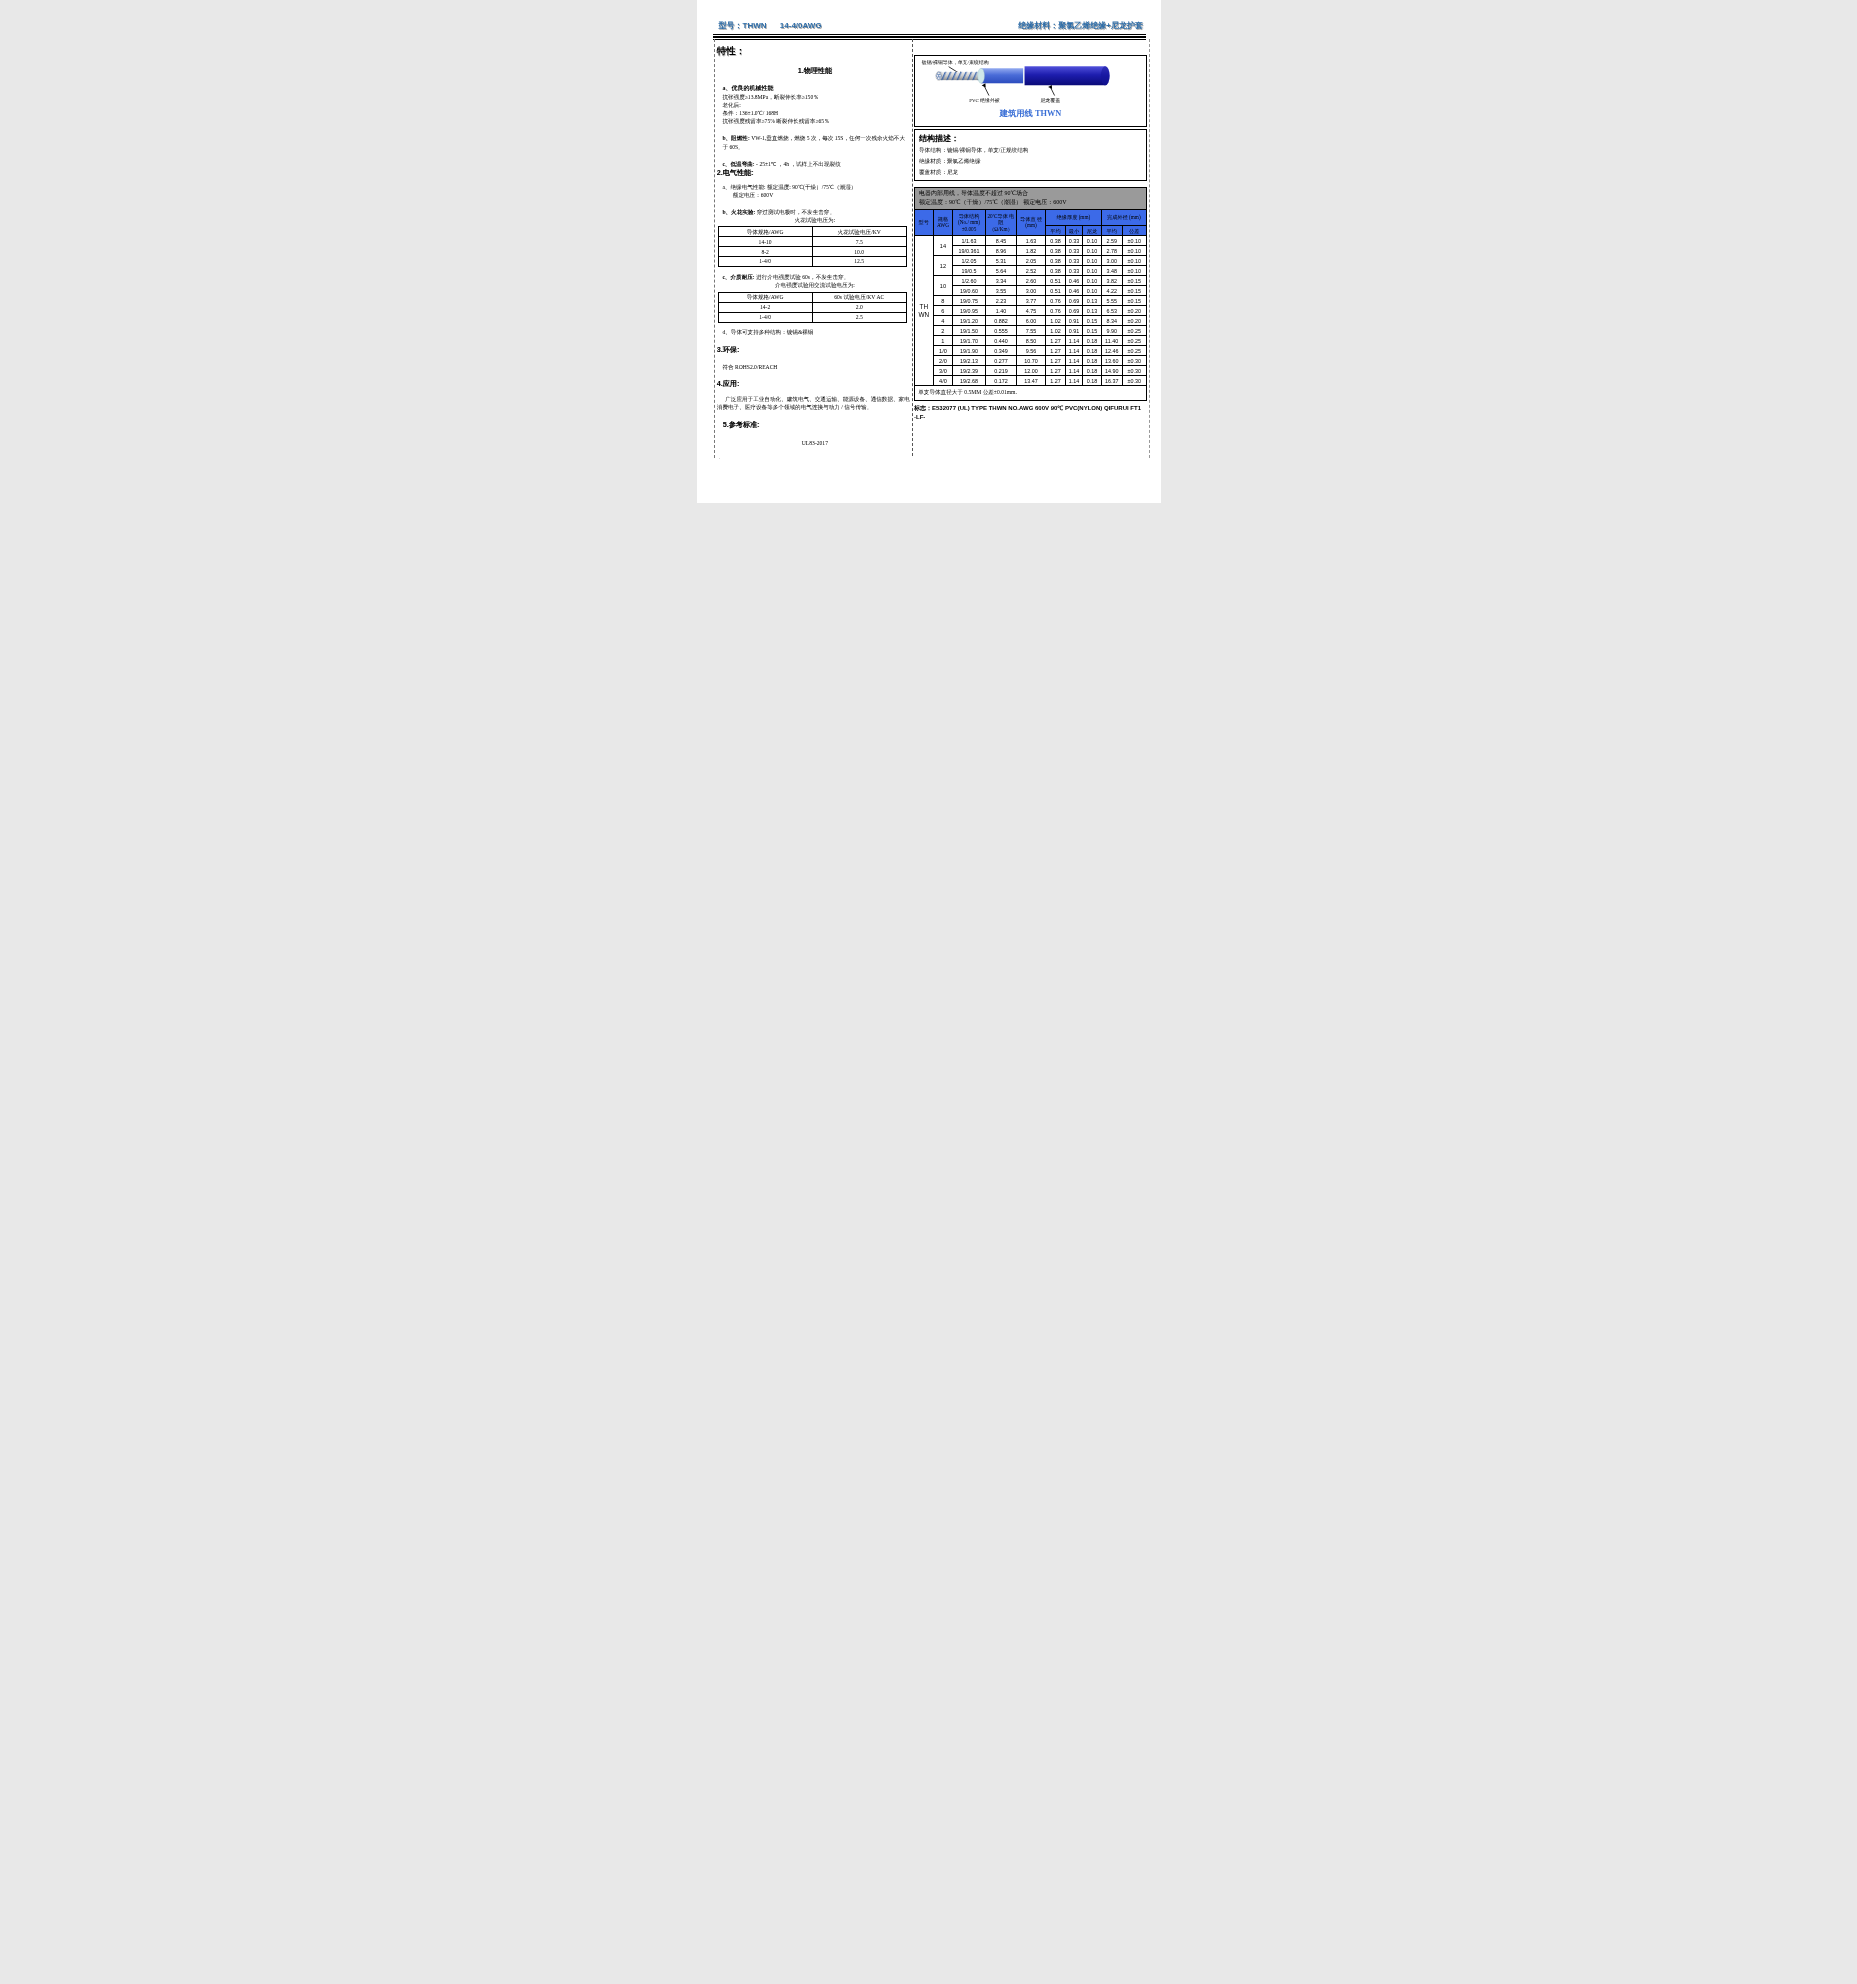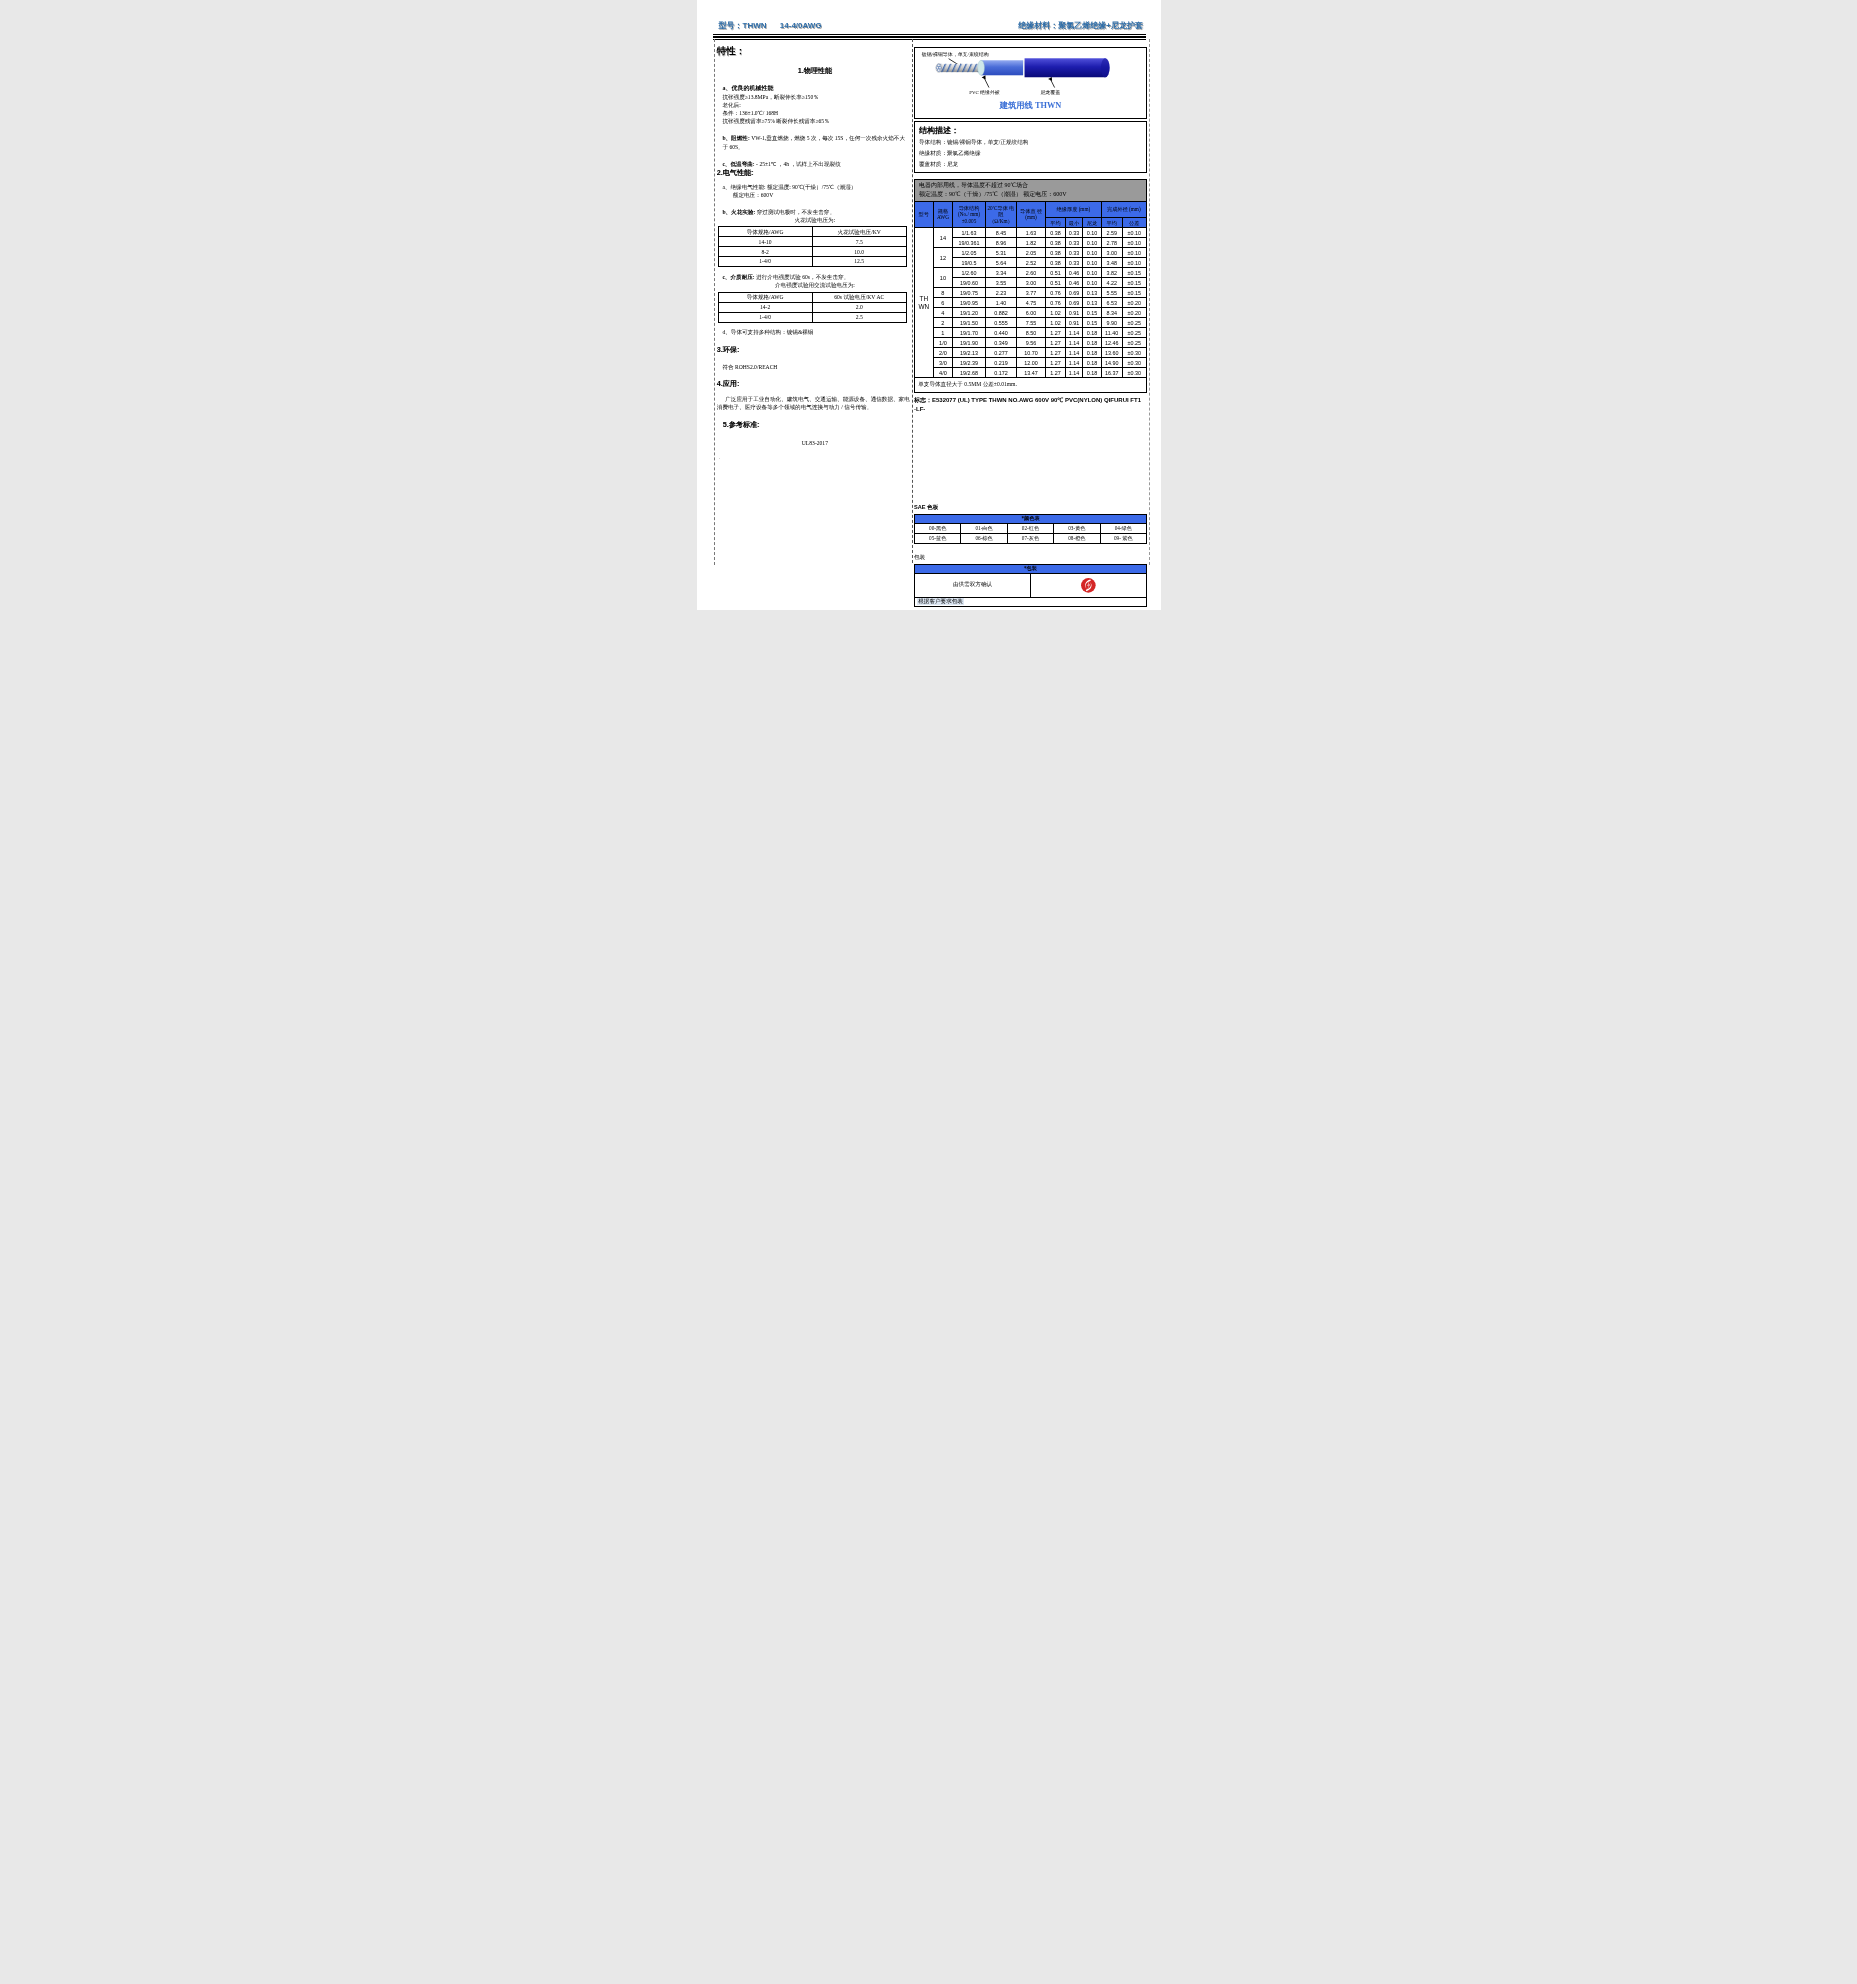--- a/index.html
+++ b/index.html
@@ -6,7 +6,7 @@
   html,body { background:#e8e8e8; }
   .page {
     position: relative;
-    width: 464px; height: 610px;
+    width: 464px; height: 503px;
     margin: 0 auto;
     background: #ffffff;
     font-family: "Liberation Serif", serif;

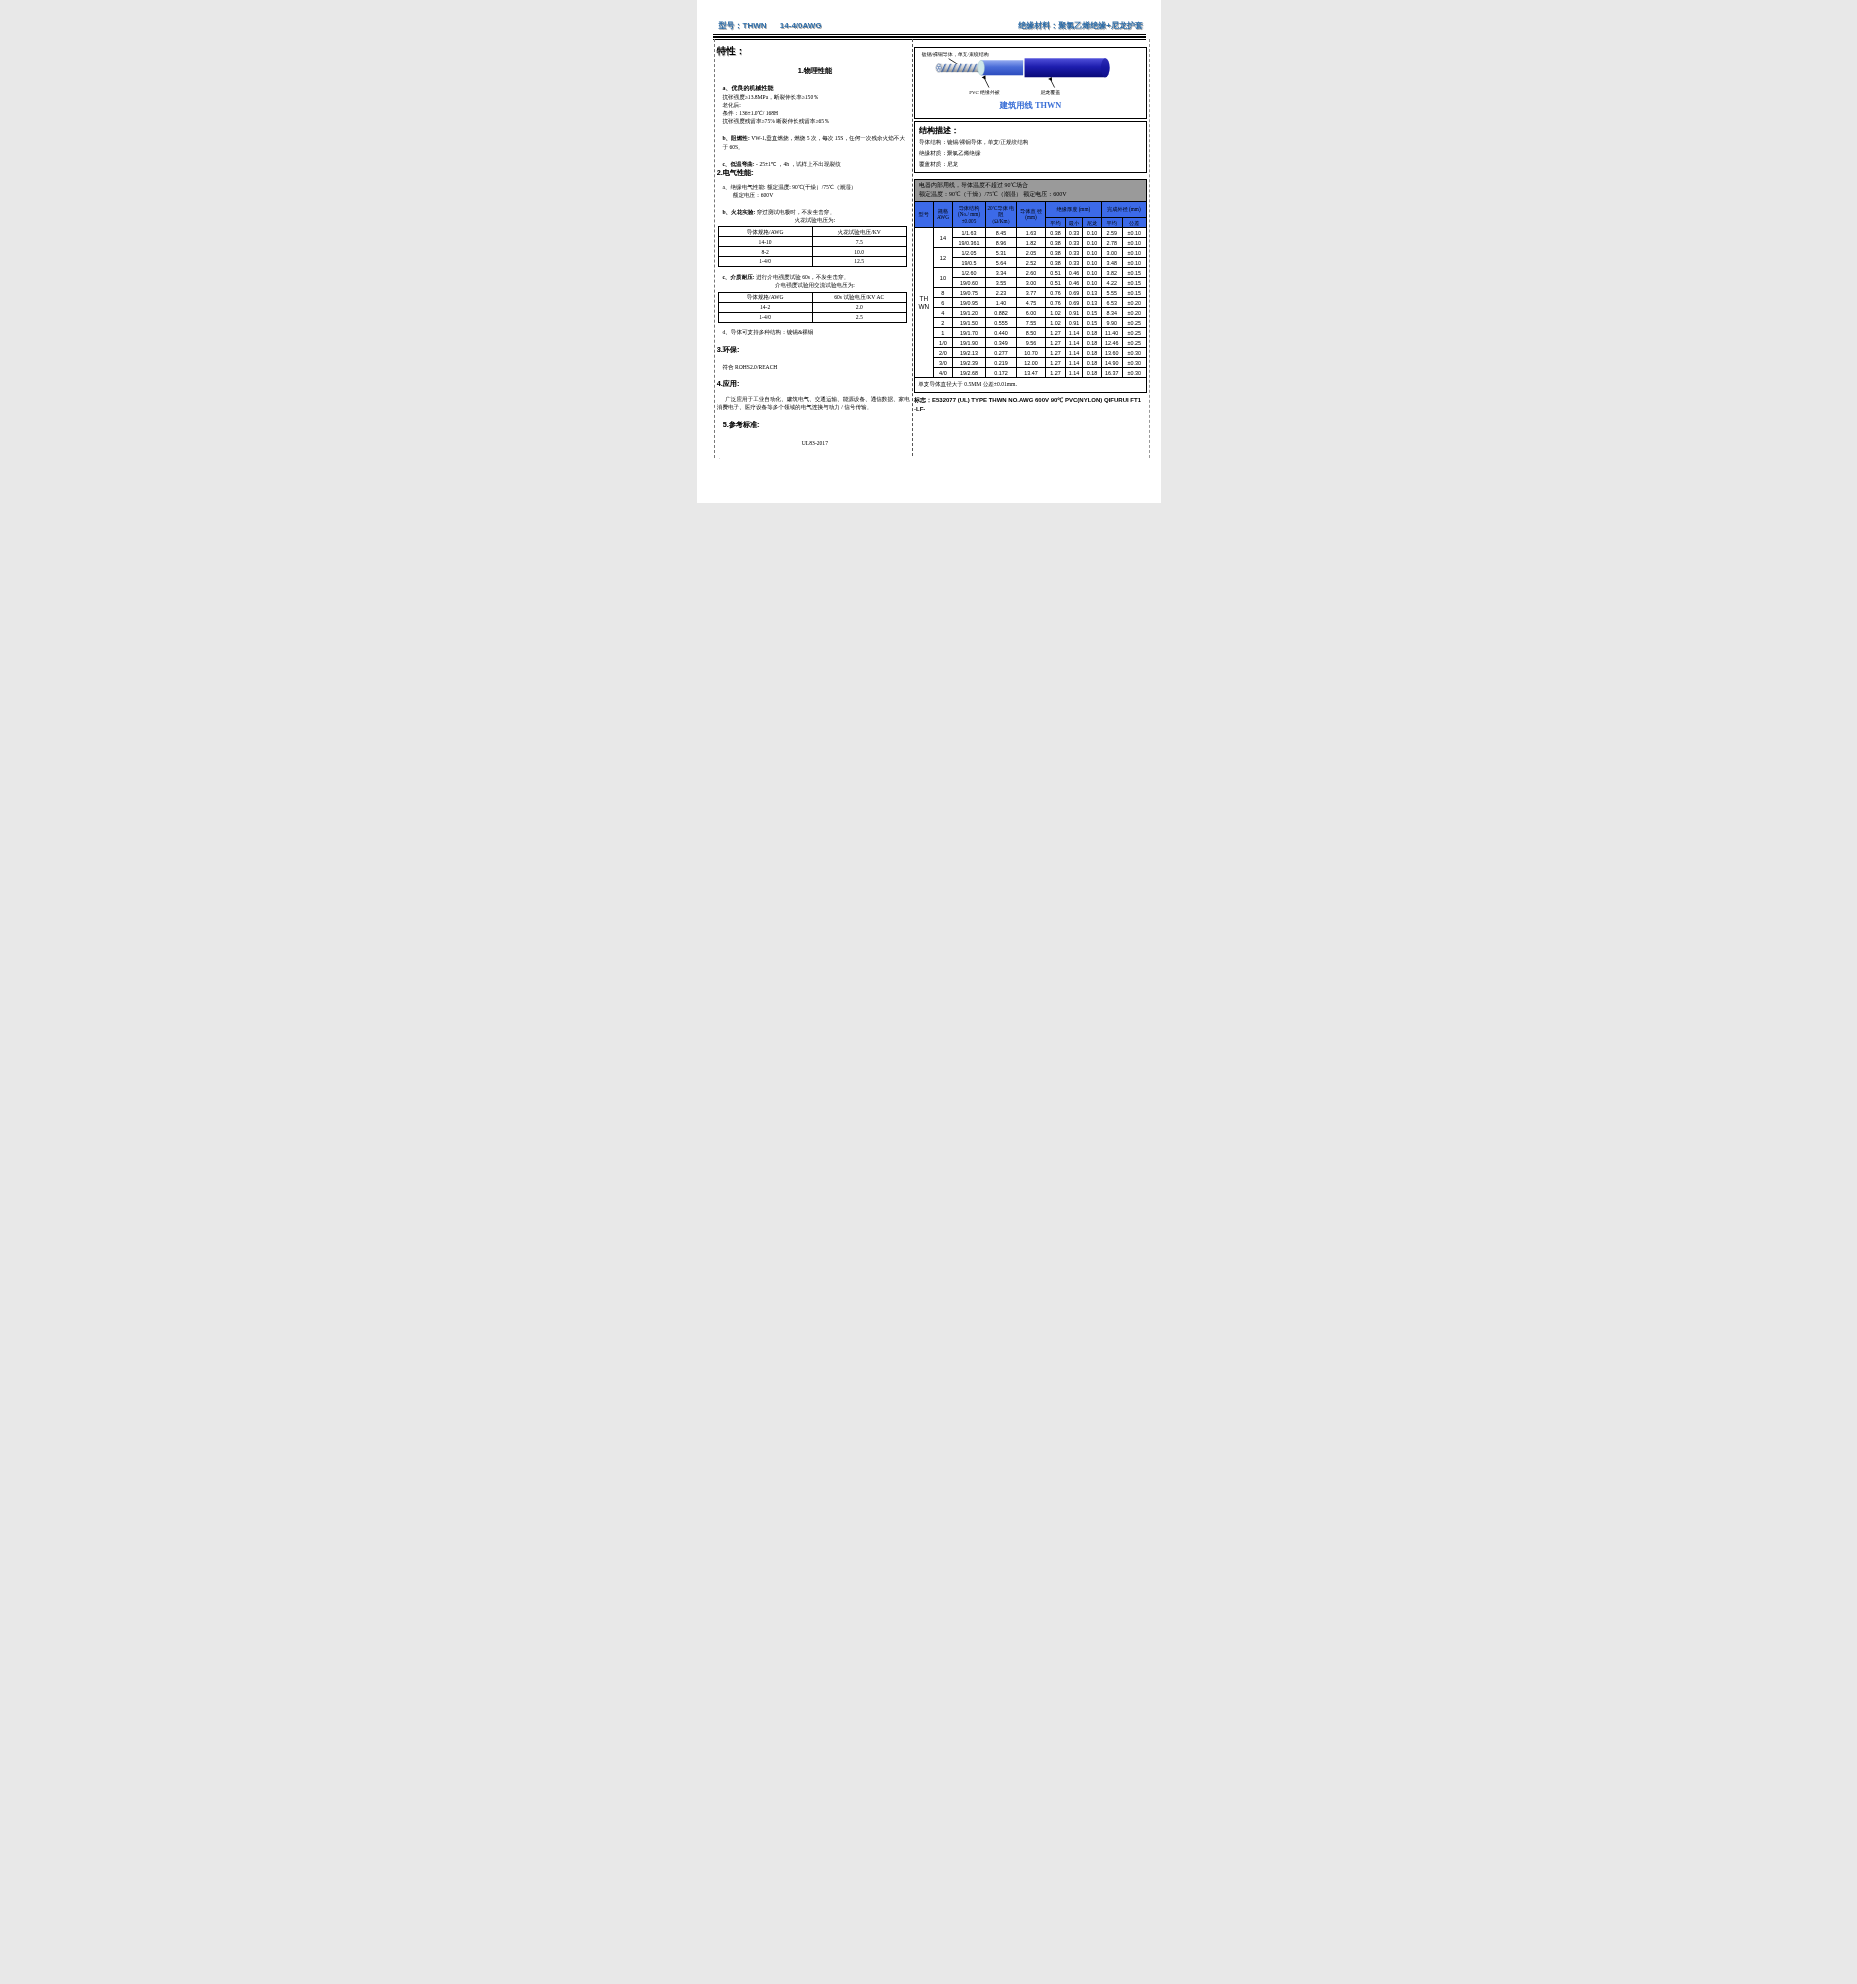--- a/index.html
+++ b/index.html
@@ -41,7 +41,7 @@
   .mini-table th, .mini-table td { border:0.8px solid #000; text-align:center; height:9.5px; font-weight:normal; padding:0.4px 1.6px; }
   .stray-dot { position:absolute; left:4.8px; top:416px; color:#666; font-size:4.8px; }
   
-  .col-right { position:absolute; left:200px; top:0; width:233px; }
+  .col-right { position:absolute; left:200px; top:8px; width:233px; }
   
   .wirebox { margin-top:7.5px; height:72px; border:0.8px solid #000; position:relative; }
   .wirebox svg { position:absolute; left:0; top:0; }

